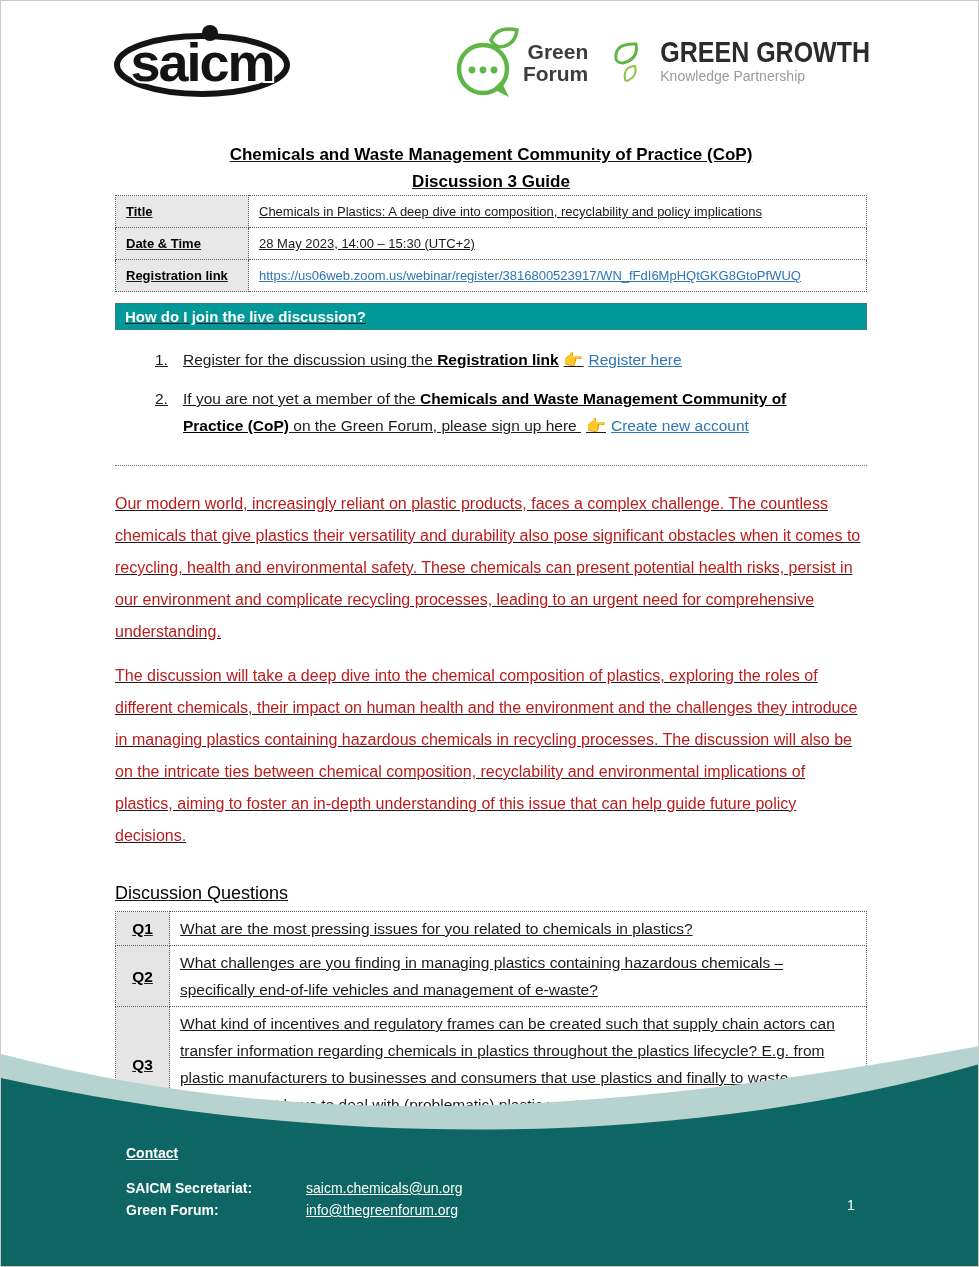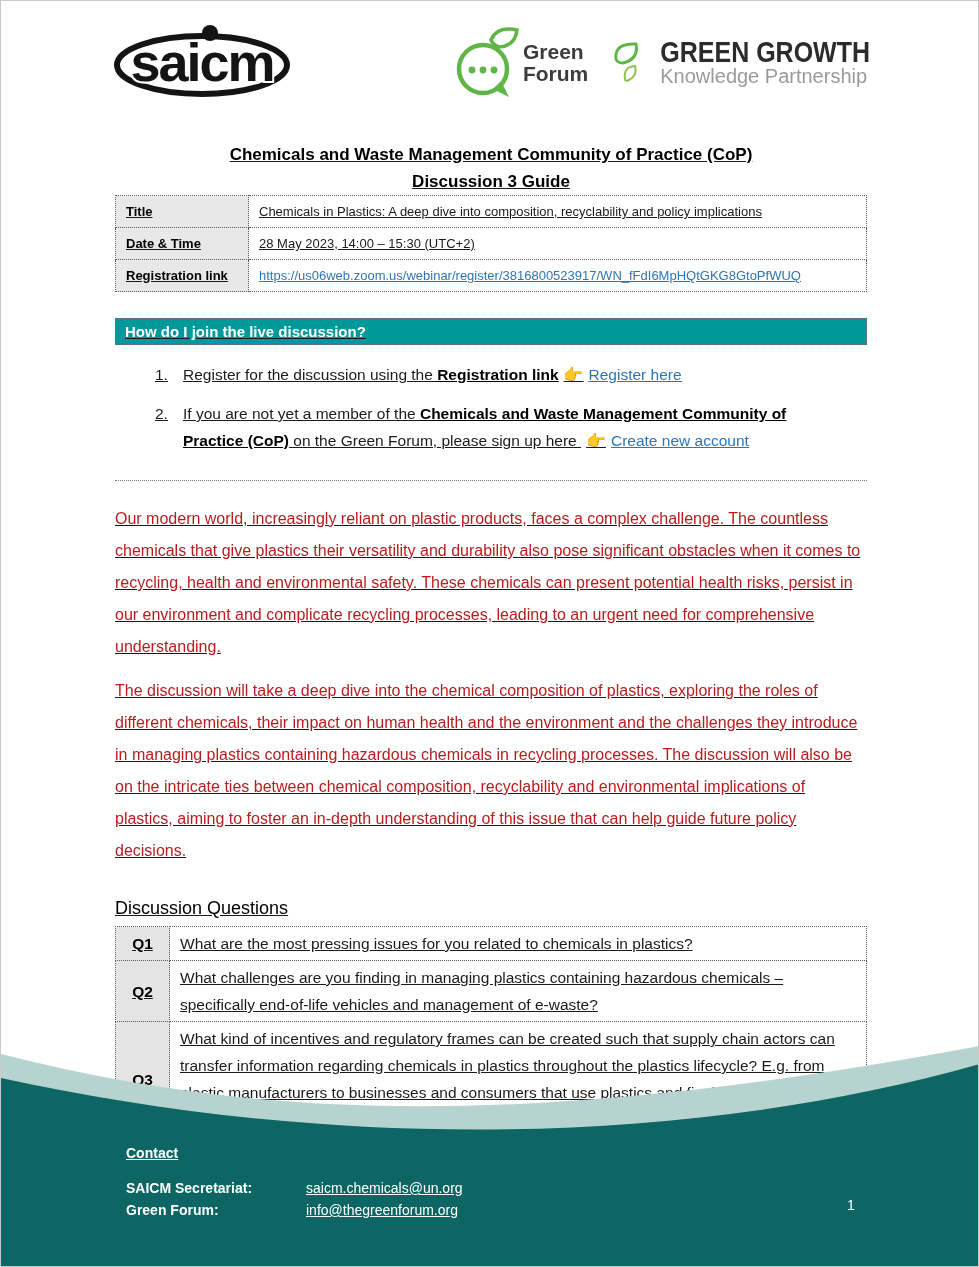--- a/index.html
+++ b/index.html
@@ -11,7 +11,7 @@
   
   .logos{position:absolute; top:18px; left:108px; right:108px; display:flex; justify-content:space-between; align-items:center;}
   .logo-right-group{display:flex; align-items:center; gap:22px;}
-  .gf-logo{display:flex; align-items:center; gap:4px;}
+  .gf-logo{display:flex; align-items:center; gap:4px;text-align:right;}
   .gf-text{font-size:21px; font-weight:bold; color:#3c3c3b; line-height:22px;}
   .ggkp-logo{display:flex; align-items:center; gap:6px;}
   .ggkp-line1{font-size:25px; font-weight:bold; color:#2b2b2b; letter-spacing:0px; transform:scaleY(1.15); transform-origin:left bottom; line-height:26px; white-space:nowrap;}

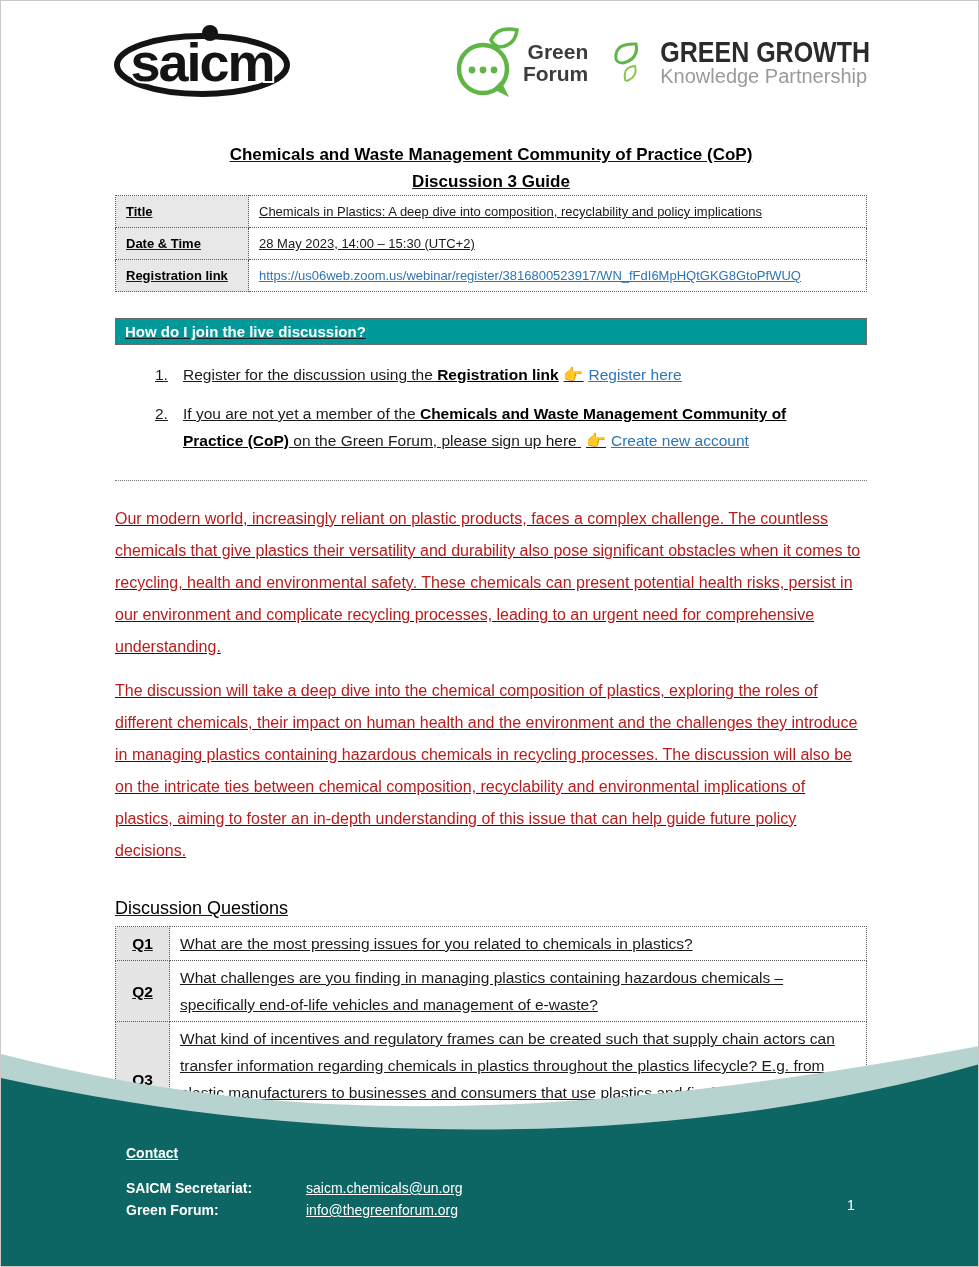--- a/index.html
+++ b/index.html
@@ -15,7 +15,7 @@
   .gf-text{font-size:21px; font-weight:bold; color:#3c3c3b; line-height:22px;}
   .ggkp-logo{display:flex; align-items:center; gap:6px;}
   .ggkp-line1{font-size:25px; font-weight:bold; color:#2b2b2b; letter-spacing:0px; transform:scaleY(1.15); transform-origin:left bottom; line-height:26px; white-space:nowrap;}
-  .ggkp-line2{font-size:20px; color:#9a9a9a; line-height:18px; white-space:nowrap;}
+  .ggkp-line2{font-size:14px; color:#9a9a9a; line-height:18px; white-space:nowrap;}
   
   .main{position:absolute; top:140px; left:114px; width:752px;text-decoration:underline;}
   .doc-title{text-align:center; font-weight:bold; font-size:17px; line-height:27px; color:#000;}

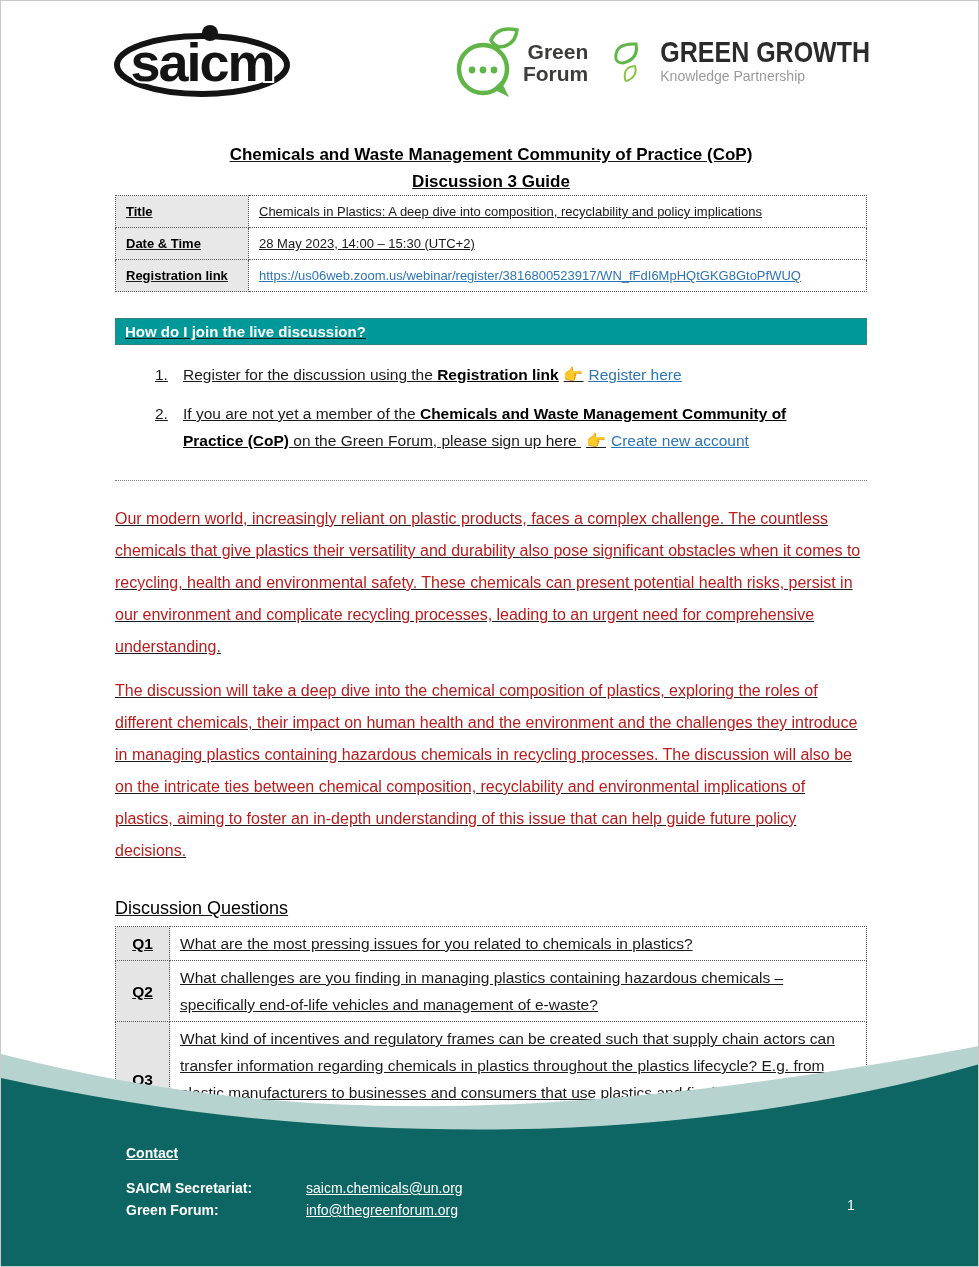--- a/index.html
+++ b/index.html
@@ -26,7 +26,7 @@
   td.label-cell{width:112px; background:#e8e8e8; font-weight:bold; color:#000;}
   a.doc-link{color:#2e75b6; text-decoration:underline; word-break:break-all; cursor:pointer;}
   
-  .banner{margin-top:26px; background:#009898; border:1px dotted #6c6c6c; color:#fff; font-weight:bold; font-size:15px; padding:3px 9px; line-height:19px;}
+  .banner{margin-top:11px; background:#009898; border:1px dotted #6c6c6c; color:#fff; font-weight:bold; font-size:15px; padding:3px 9px; line-height:19px;}
   .join-body{border-bottom:1px dotted #7a7a7a; padding:8px 0 14px 0;}
   .list-item{display:flex; margin:8px 0 12px 40px; font-size:15.5px; line-height:27px;}
   .list-num{width:28px; flex:0 0 28px;}

